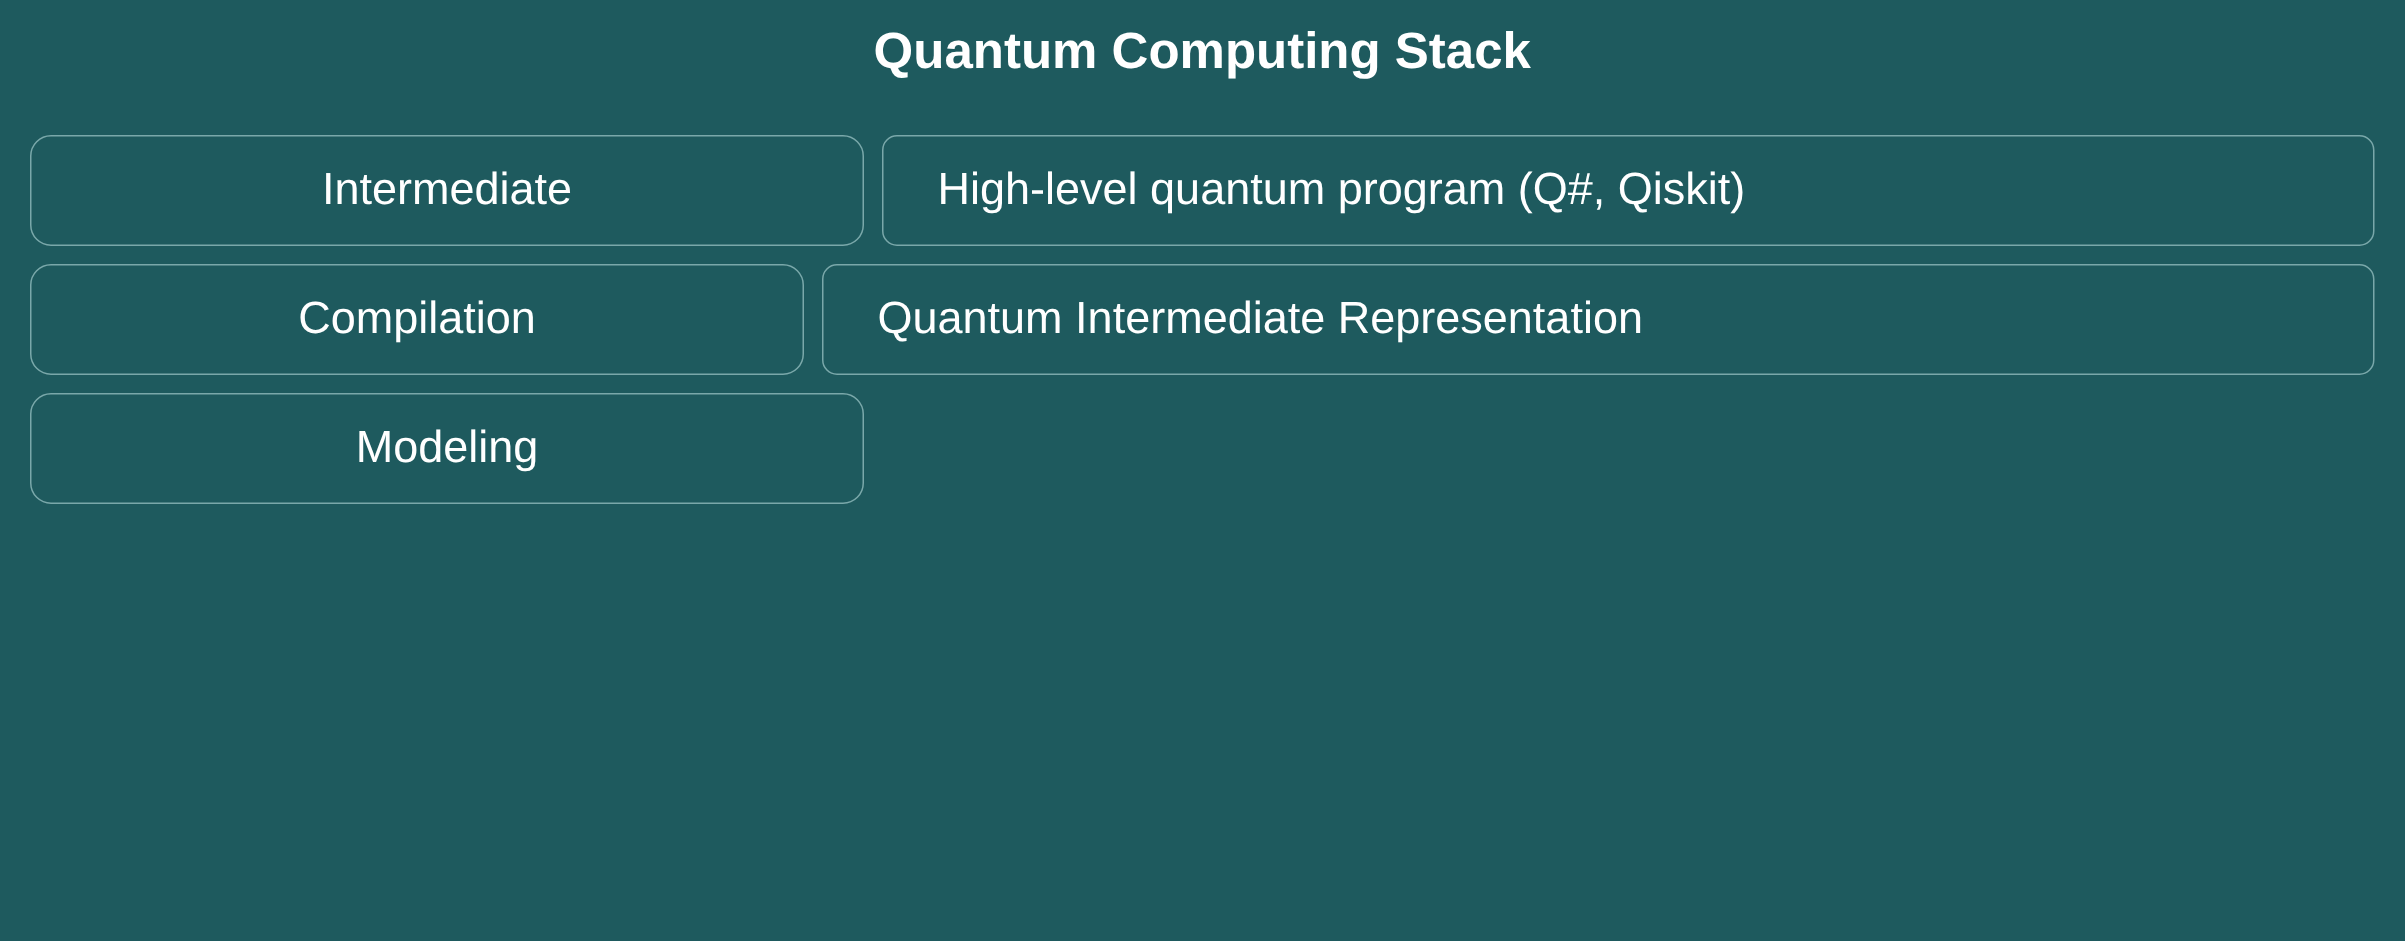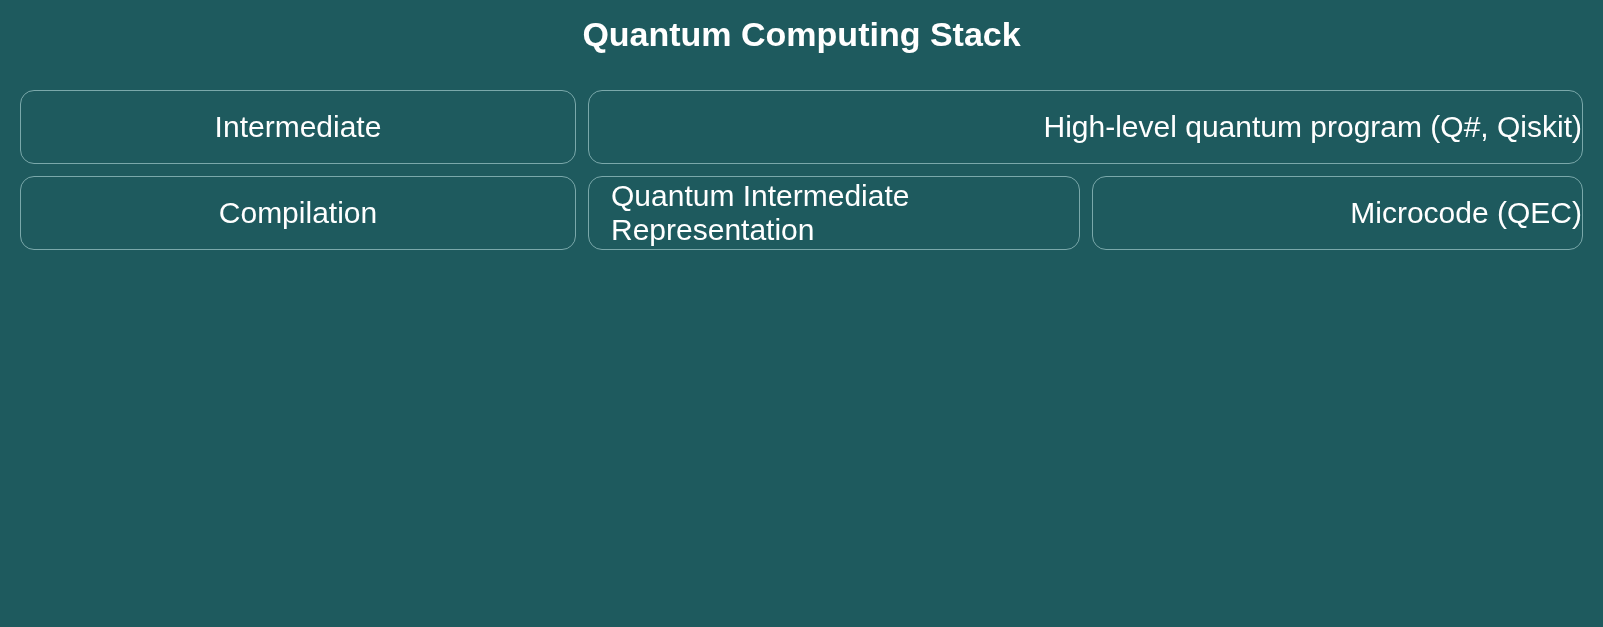--- a/index.html
+++ b/index.html
@@ -55,8 +55,9 @@
     
     .cell-right {
       flex: 1;
-      justify-content: flex-end;
-      padding-left: 22px;
+      justify-content: flex-start;
+      padding-left: 36px;
+      border-radius: 10px;
     }
     
     .cell-compilation {

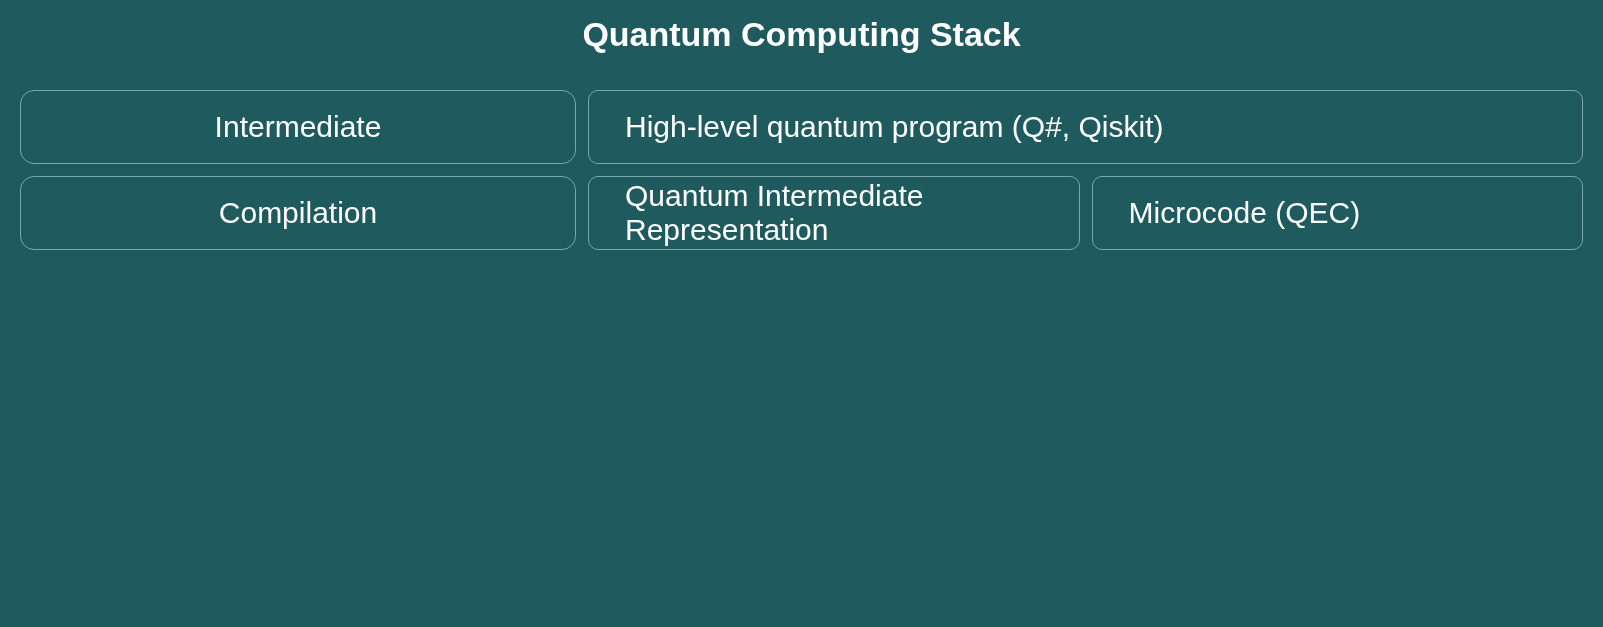--- a/index.html
+++ b/index.html
@@ -61,7 +61,7 @@
     }
     
     .cell-compilation {
-      width: 556px;
+      width: 516px;
       justify-content: center;
       height: auto;
     }

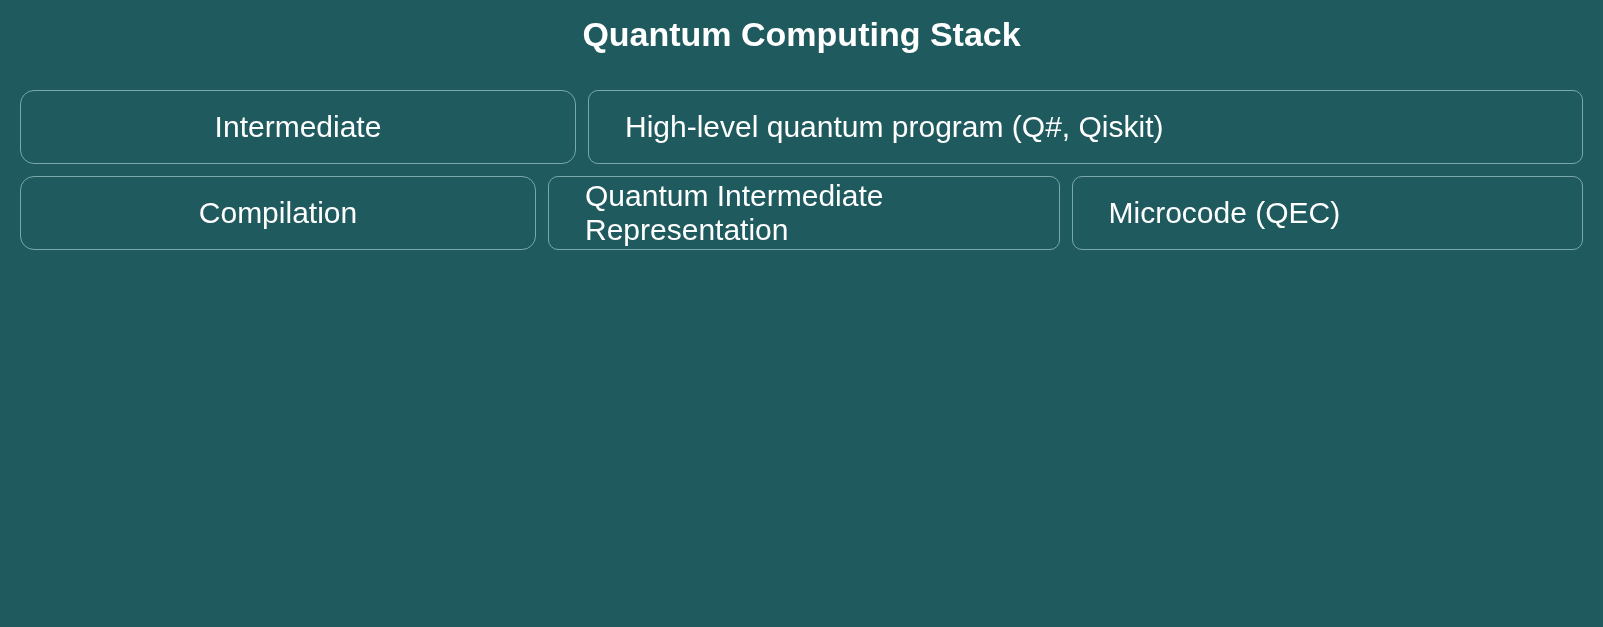--- a/index.html
+++ b/index.html
@@ -97,9 +97,6 @@
       <div class="cell cell-right">
         <span>Quantum Intermediate Representation</span>
       </div>
-      <div class="cell cell-right">
-        <span>Microcode (QEC)</span>
-      </div>
     </div>
   </div>
 

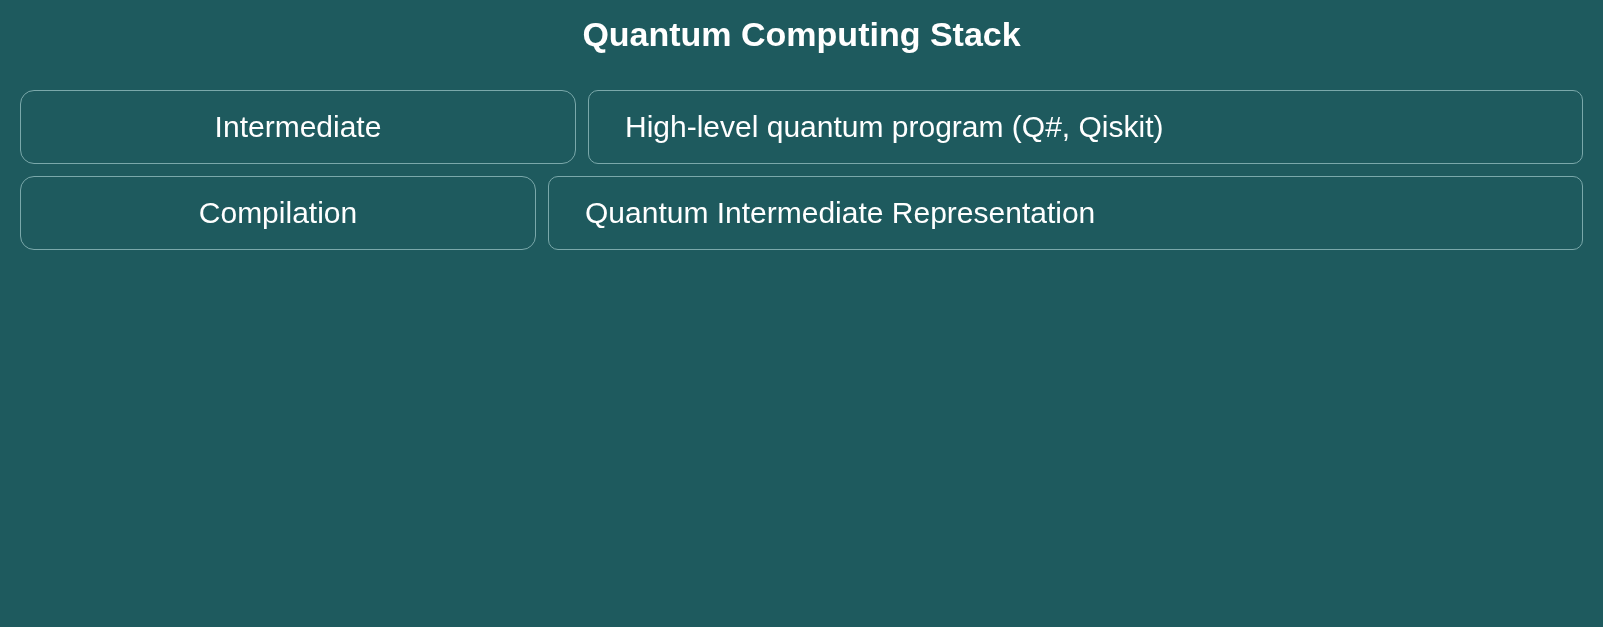--- a/index.html
+++ b/index.html
@@ -101,6 +101,9 @@
   </div>
 
   <div class="stack-row">
+    <div class="cell cell-left">
+      <span>Modeling</span>
+    </div>
   </div>
 
 </div>

